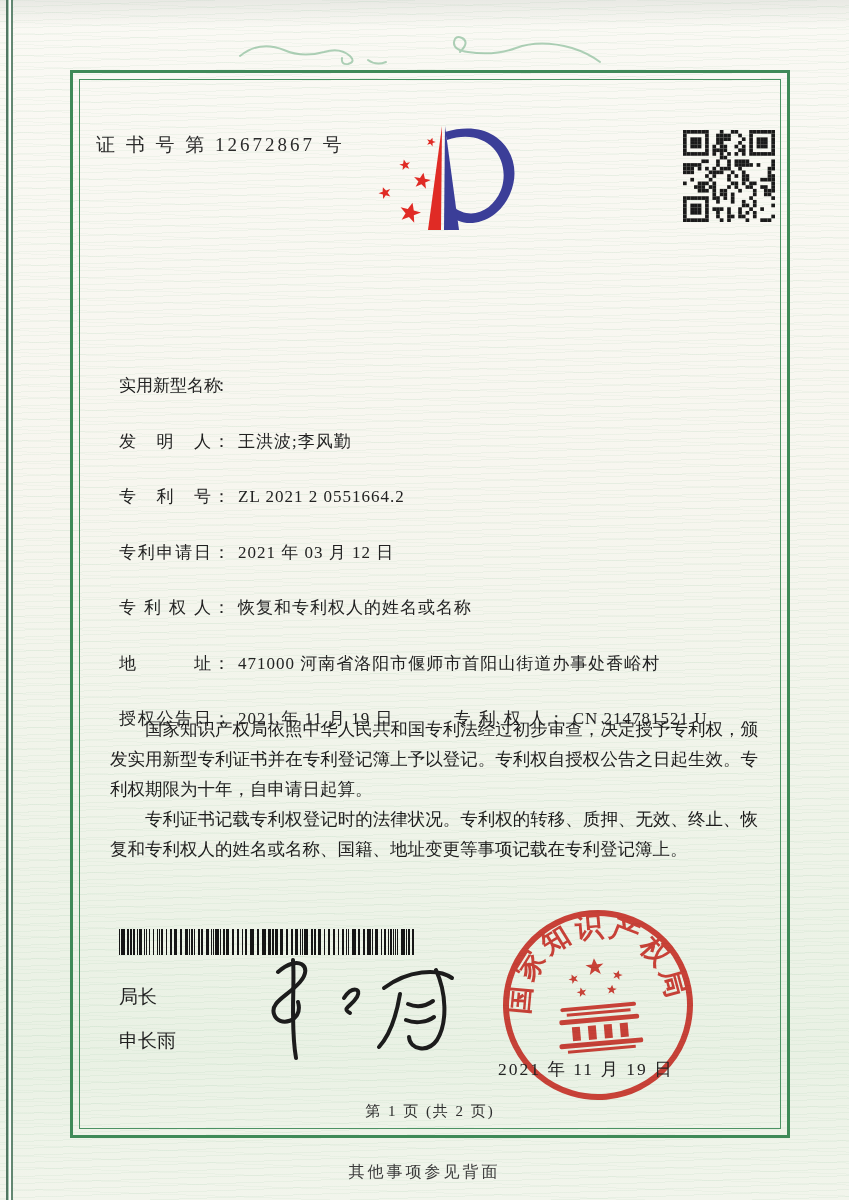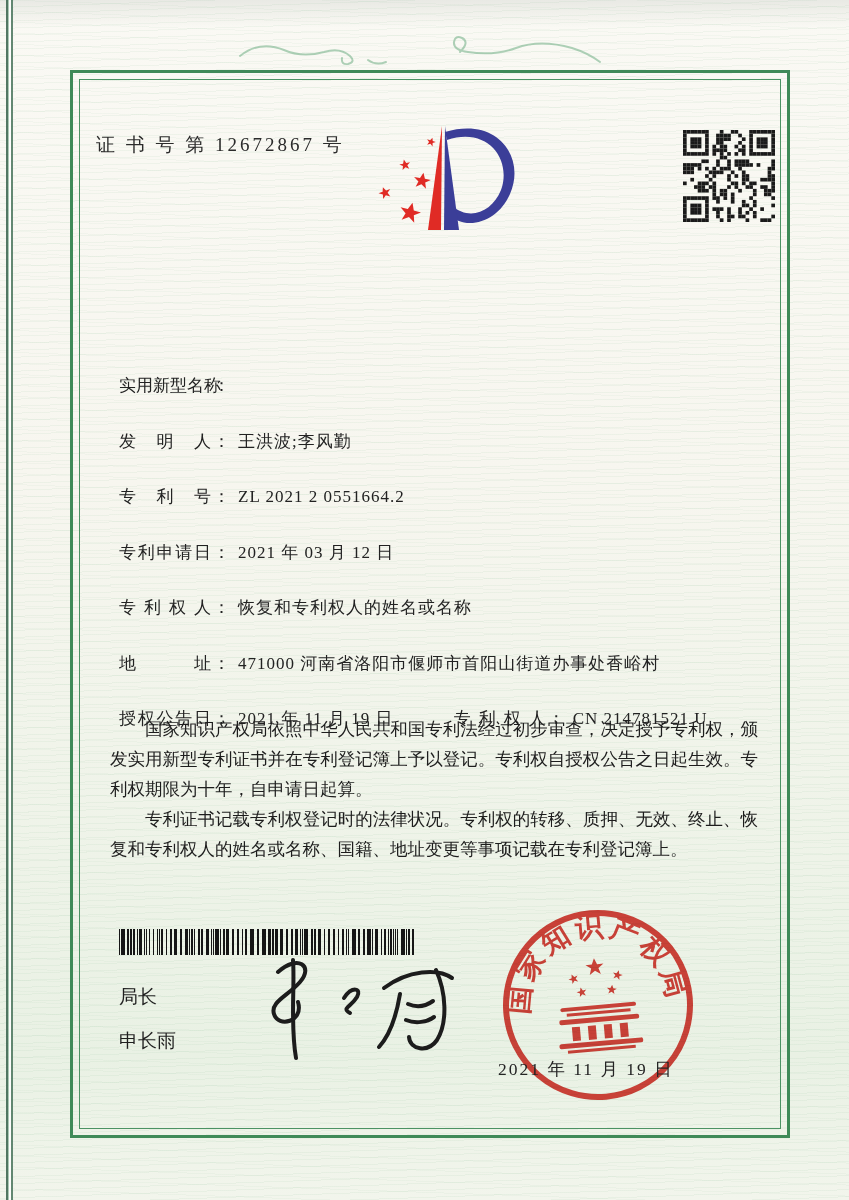--- a/index.html
+++ b/index.html
@@ -643,6 +643,7 @@
 
   <div class="seal-date">2021 年 11 月 19 日</div>
 
+  <div class="page-footer">第 1 页 (共 2 页)</div>
 </div>
 
 </body></html>

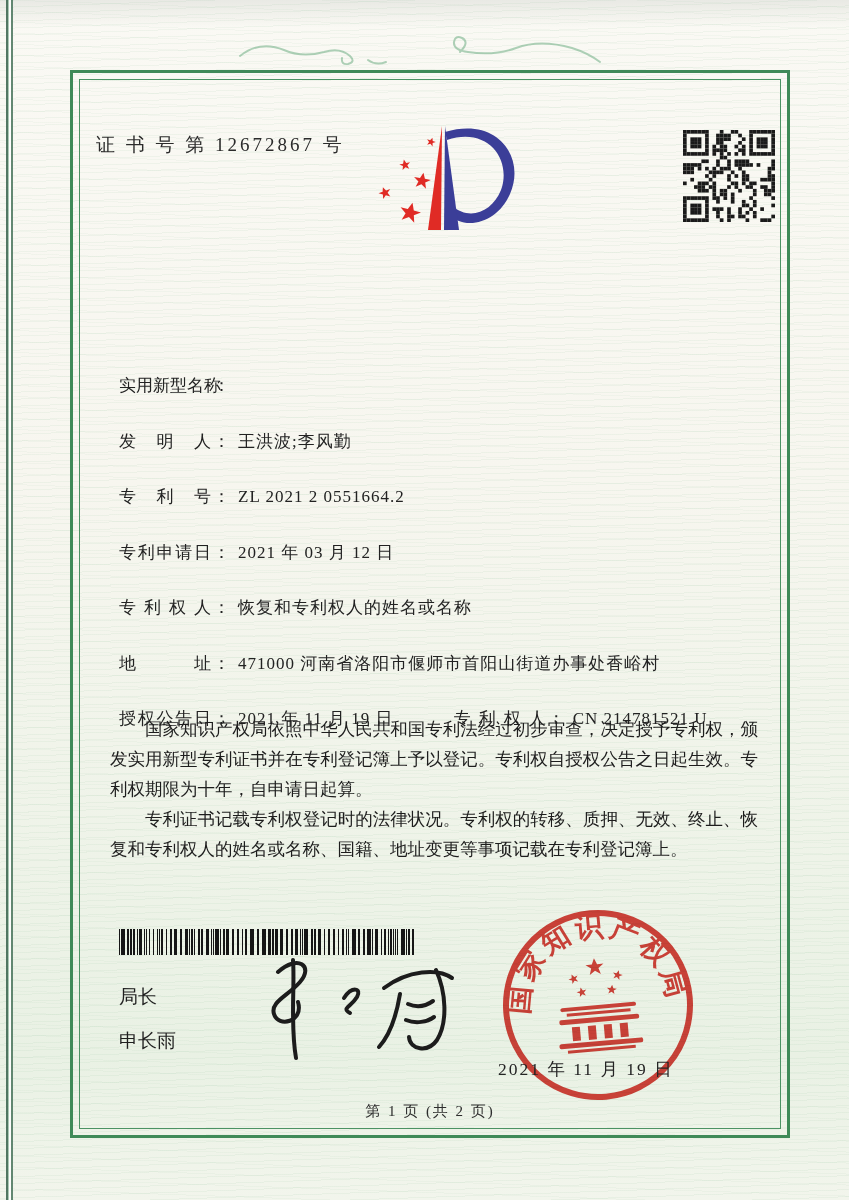--- a/index.html
+++ b/index.html
@@ -644,6 +644,7 @@
   <div class="seal-date">2021 年 11 月 19 日</div>
 
   <div class="page-footer">第 1 页 (共 2 页)</div>
+  <div class="back-note">其他事项参见背面</div>
 </div>
 
 </body></html>

